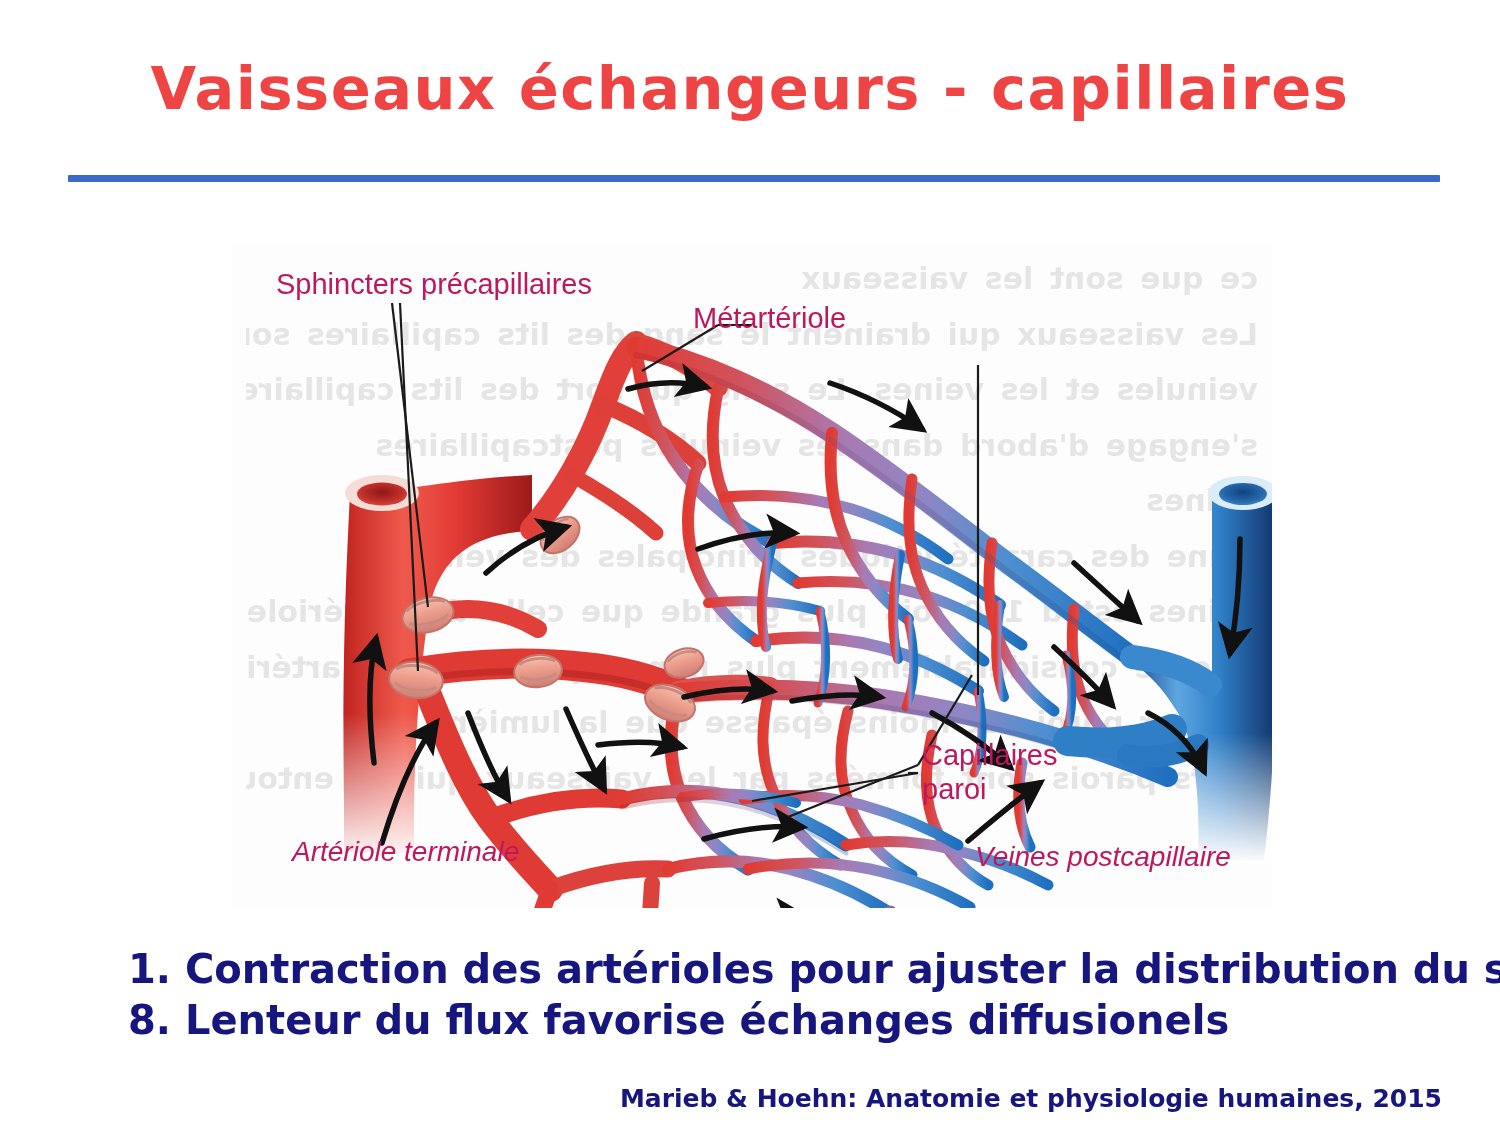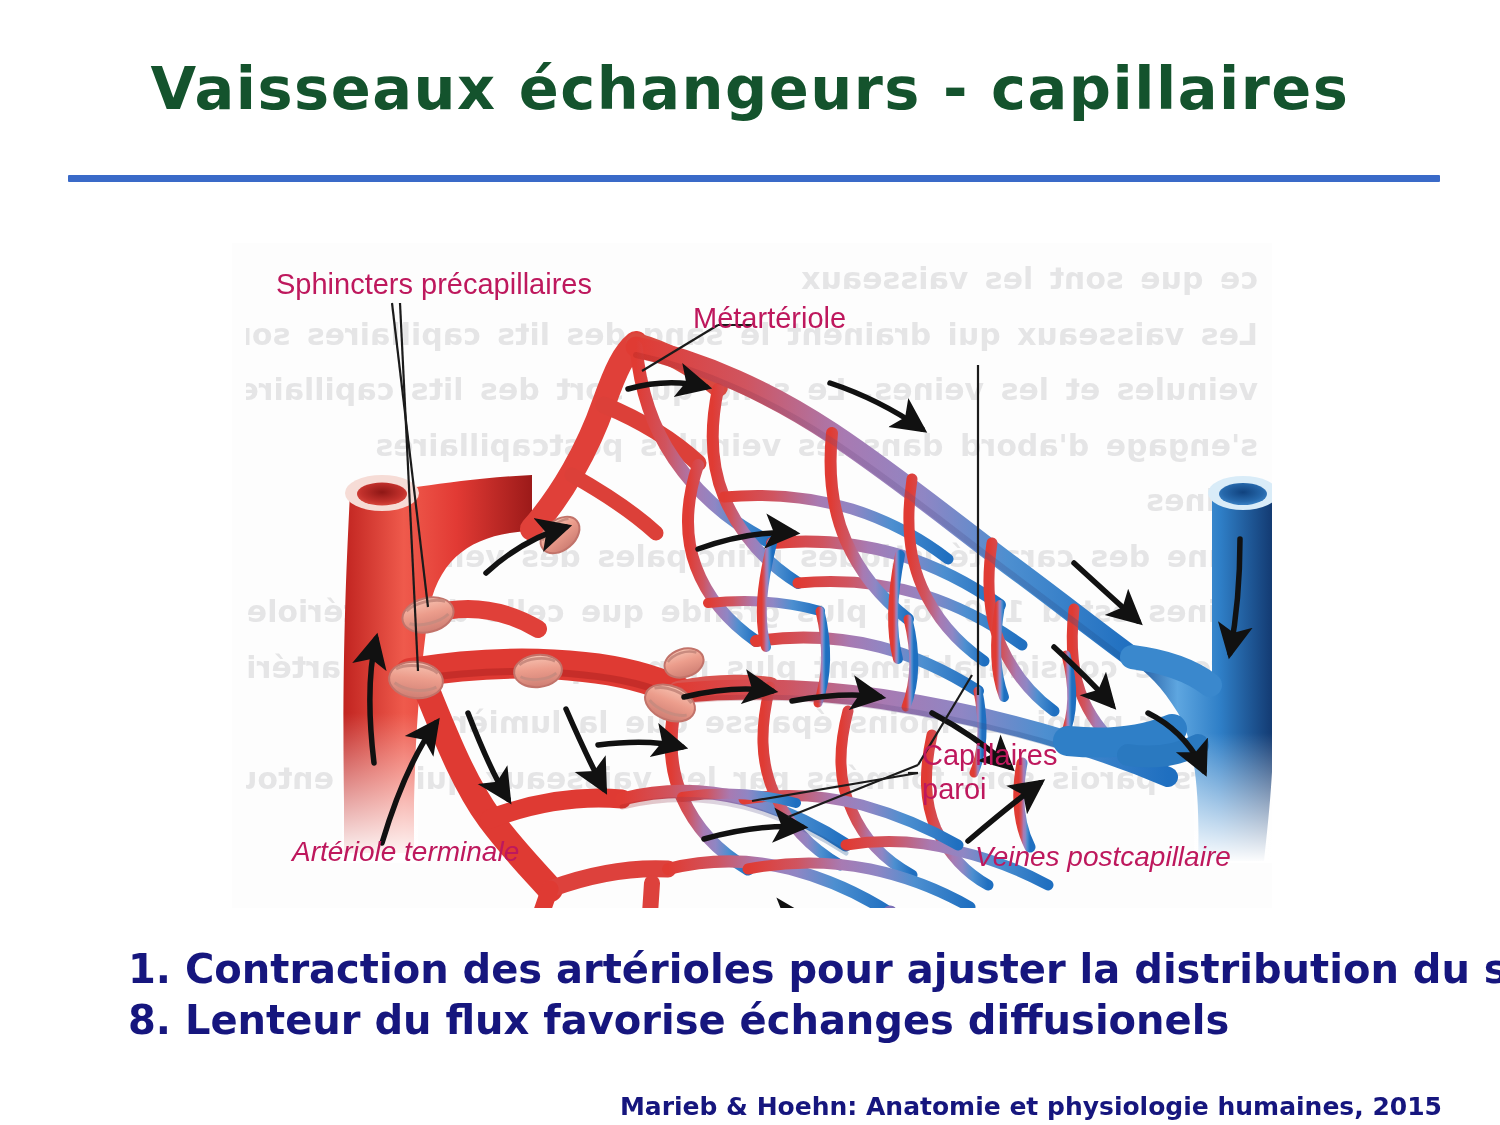--- a/index.html
+++ b/index.html
@@ -30,7 +30,7 @@
     left: 0;
     width: 1500px;
     text-align: center;
-    color: #14532d;
+    color: #ef4444;
     font-family: "DejaVu Sans", "Liberation Sans", sans-serif;
     font-size: 59px;
     font-weight: 700;

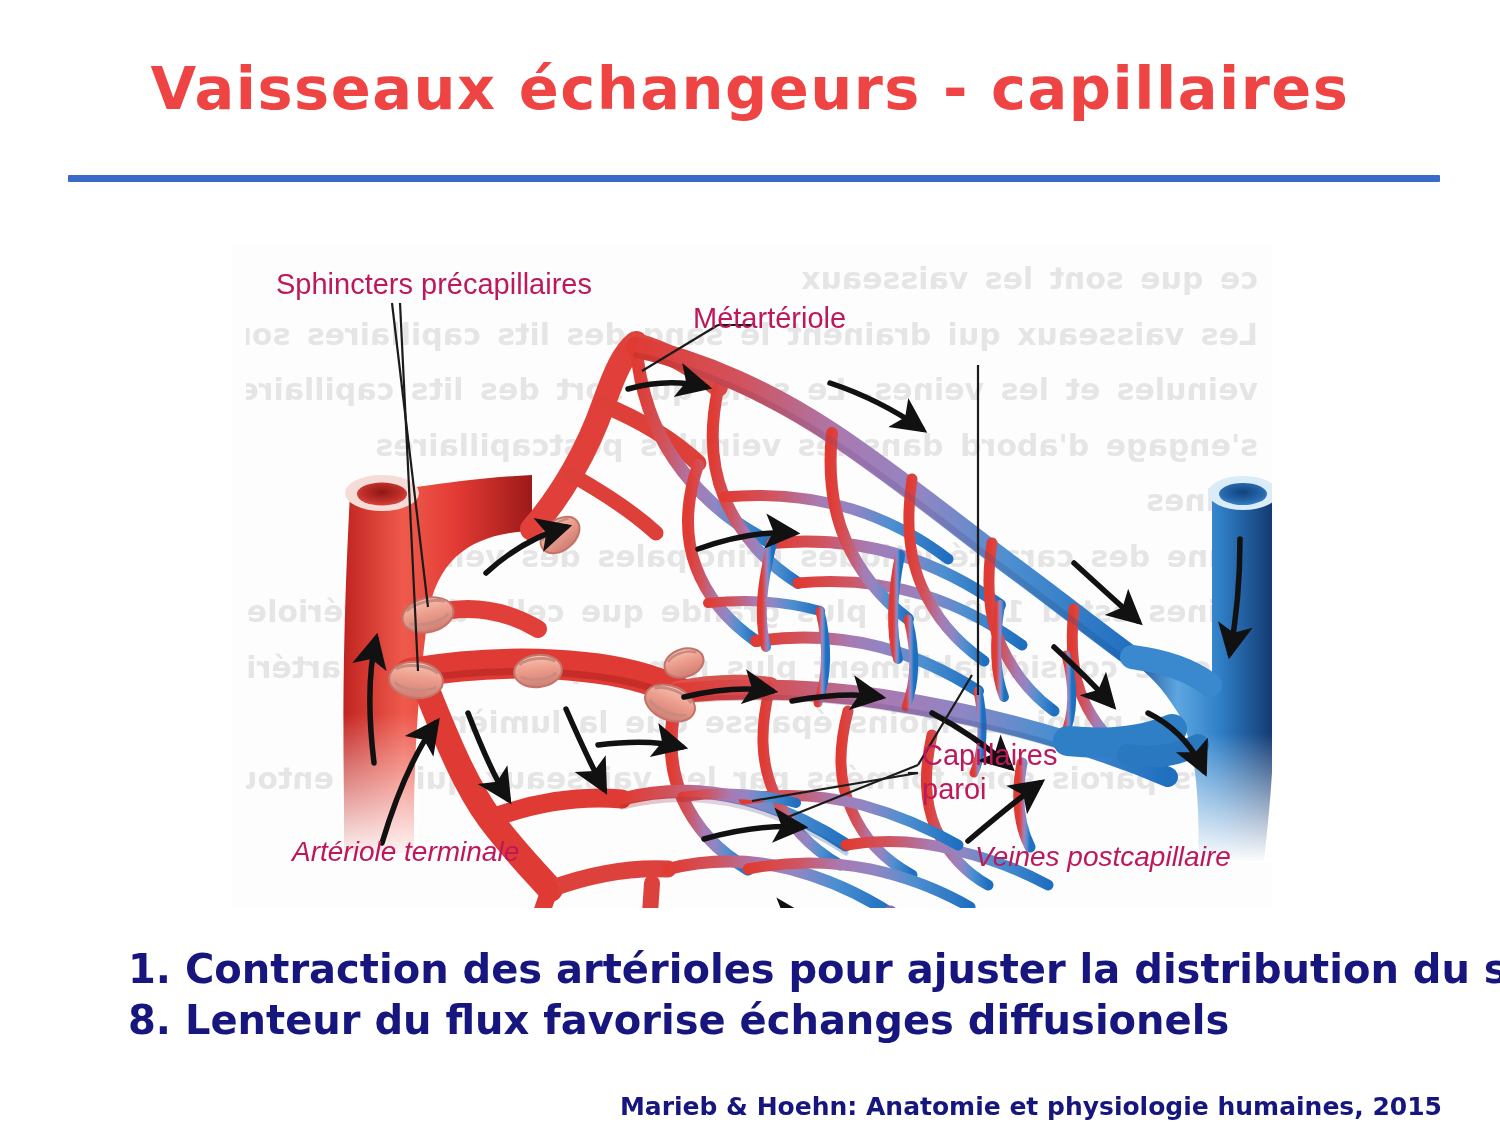--- a/index.html
+++ b/index.html
@@ -127,7 +127,6 @@
     font-size: 25px;
     font-weight: 600;
     white-space: nowrap;
-    margin-top: 8px;
   }
 
   svg { display: block; }

